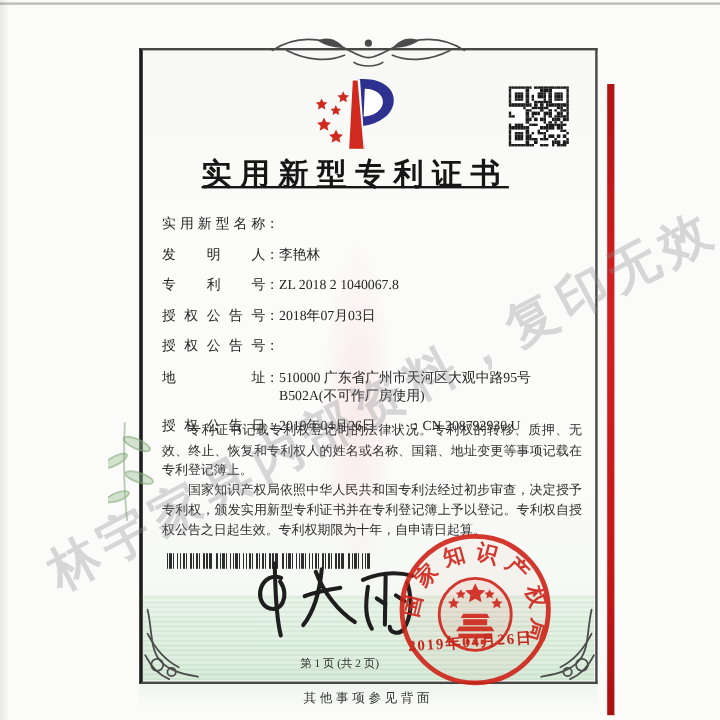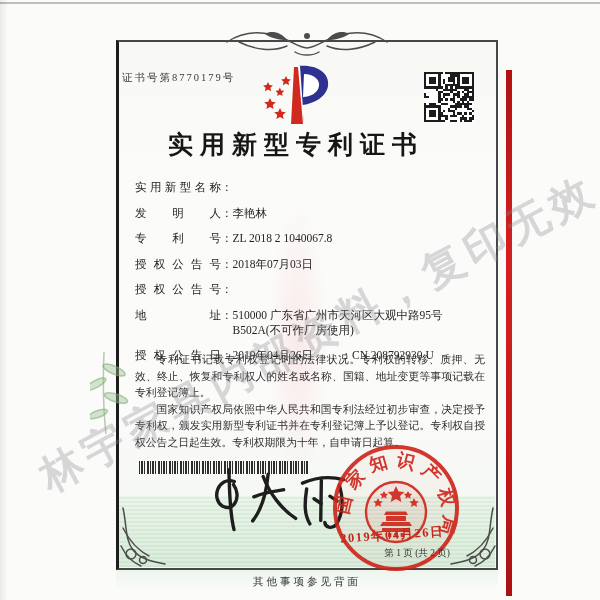--- a/index.html
+++ b/index.html
@@ -136,7 +136,6 @@
   </svg>
 
   <div class="content">
-    <div class="cert-no">证书号第8770179号</div>
 
     <svg class="logo" width="74" height="62" viewBox="0 0 74 62">
       <path d="M38,2 C58,0 70,10 68,22 C66,34 52,40 42,41 L44,60 L36,60 Z" fill="#2f3190"></path>

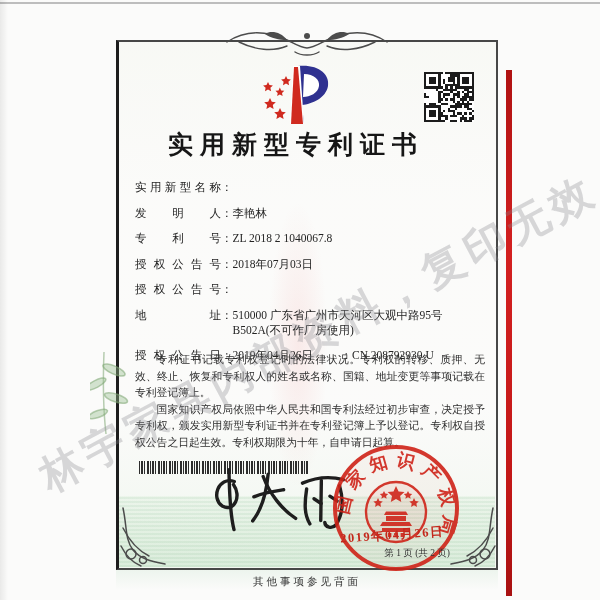--- a/index.html
+++ b/index.html
@@ -45,7 +45,7 @@
   .qr-cell.on{background:#1c1c1c;}
 
   .title{position:absolute;left:112px;top:128px;width:368px;text-align:center;
-    font-size:25px;font-weight:700;letter-spacing:7px;color:#161616;}
+    font-size:25px;font-weight:700;letter-spacing:7px;color:#161616;text-decoration:underline;}
 
   .fields{position:absolute;left:135px;top:180px;width:352px;line-height:15px;color:#242424;}
   .frow{display:flex;margin-bottom:10.5px;}

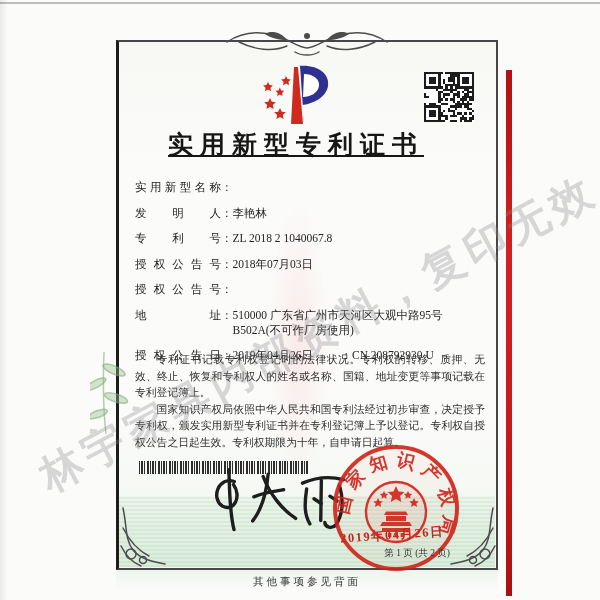--- a/index.html
+++ b/index.html
@@ -71,7 +71,7 @@
   .seal-date{position:absolute;left:340px;top:525px;width:160px;font-size:12.5px;
     color:#c4281c;letter-spacing:1.5px;transform:rotate(-4deg);font-weight:600;}
 
-  .page-no{position:absolute;left:116px;top:547px;width:334px;text-align:right;
+  .page-no{position:absolute;left:116px;top:547px;width:334px;text-align:center;
     font-size:9.5px;color:#333;}
   .footer-note{position:absolute;left:116px;top:575px;width:382px;text-align:center;
     font-size:10.5px;font-weight:400;letter-spacing:3px;color:#333;}

